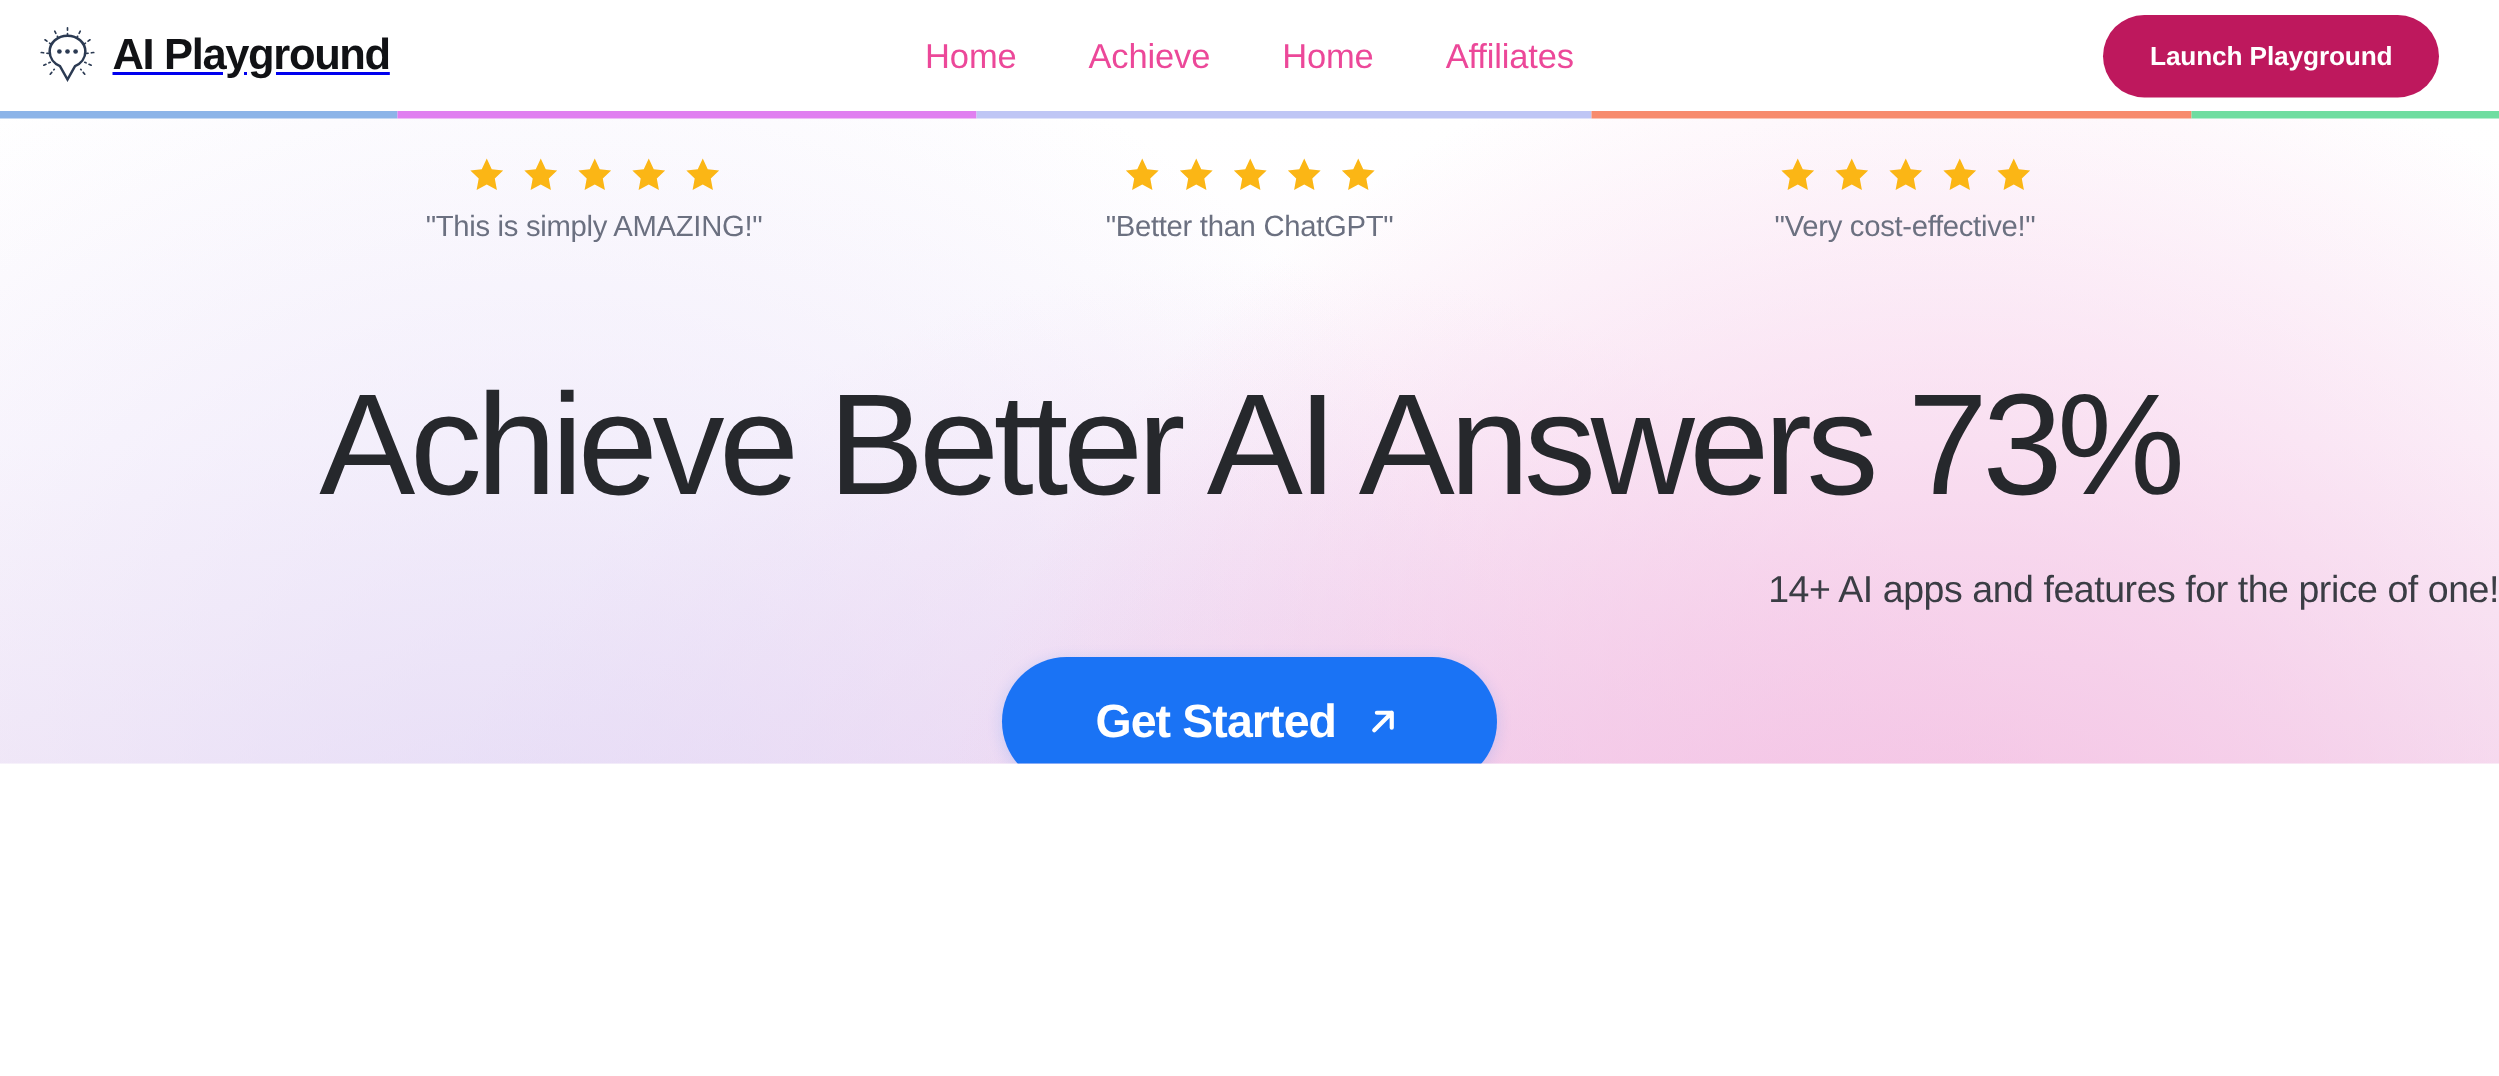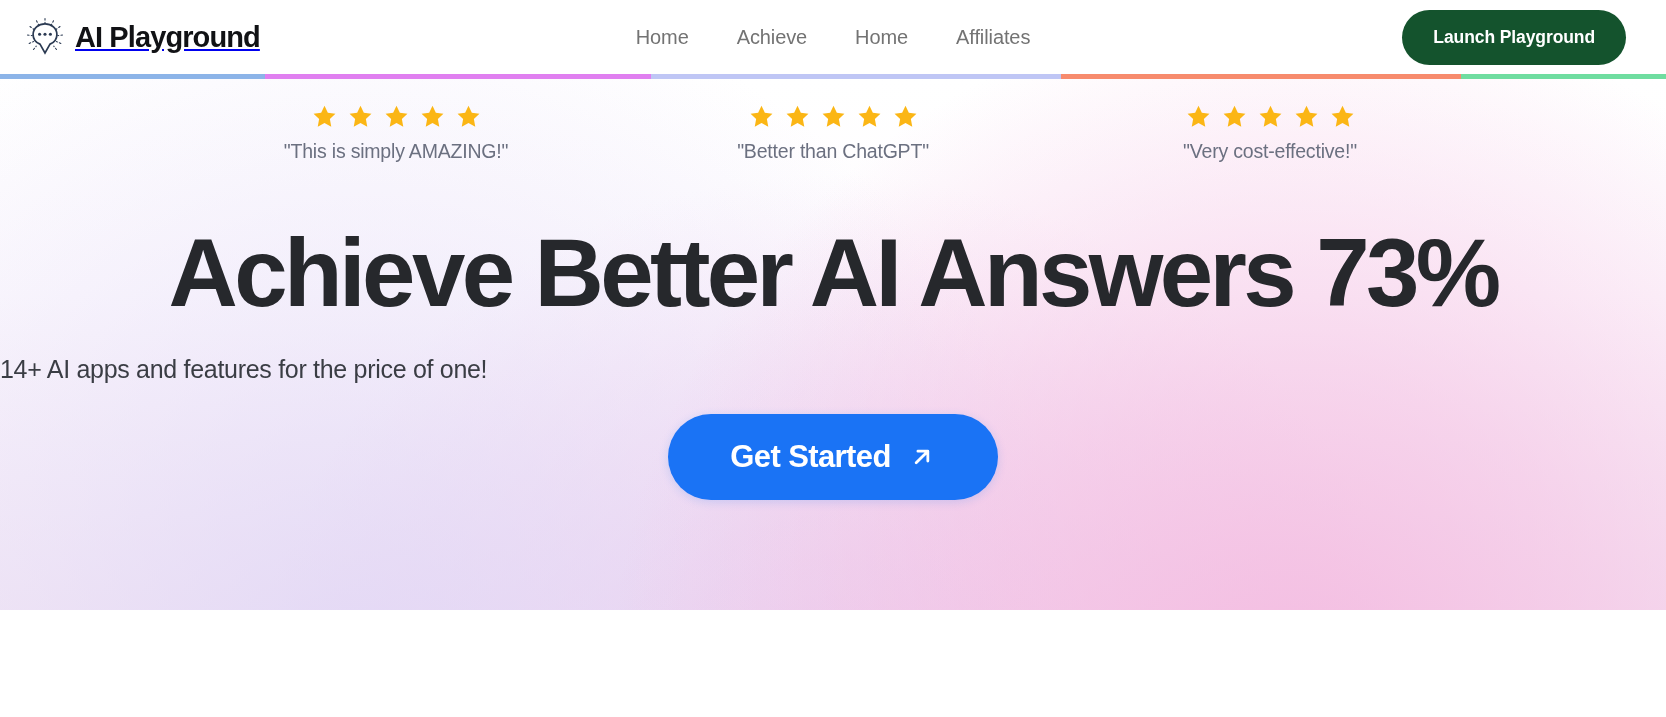--- a/index.html
+++ b/index.html
@@ -19,7 +19,7 @@
   .page {
     position: relative;
     width: 1666px;
-    height: 610px;
+    height: 509px;
     overflow: hidden;
   }
 

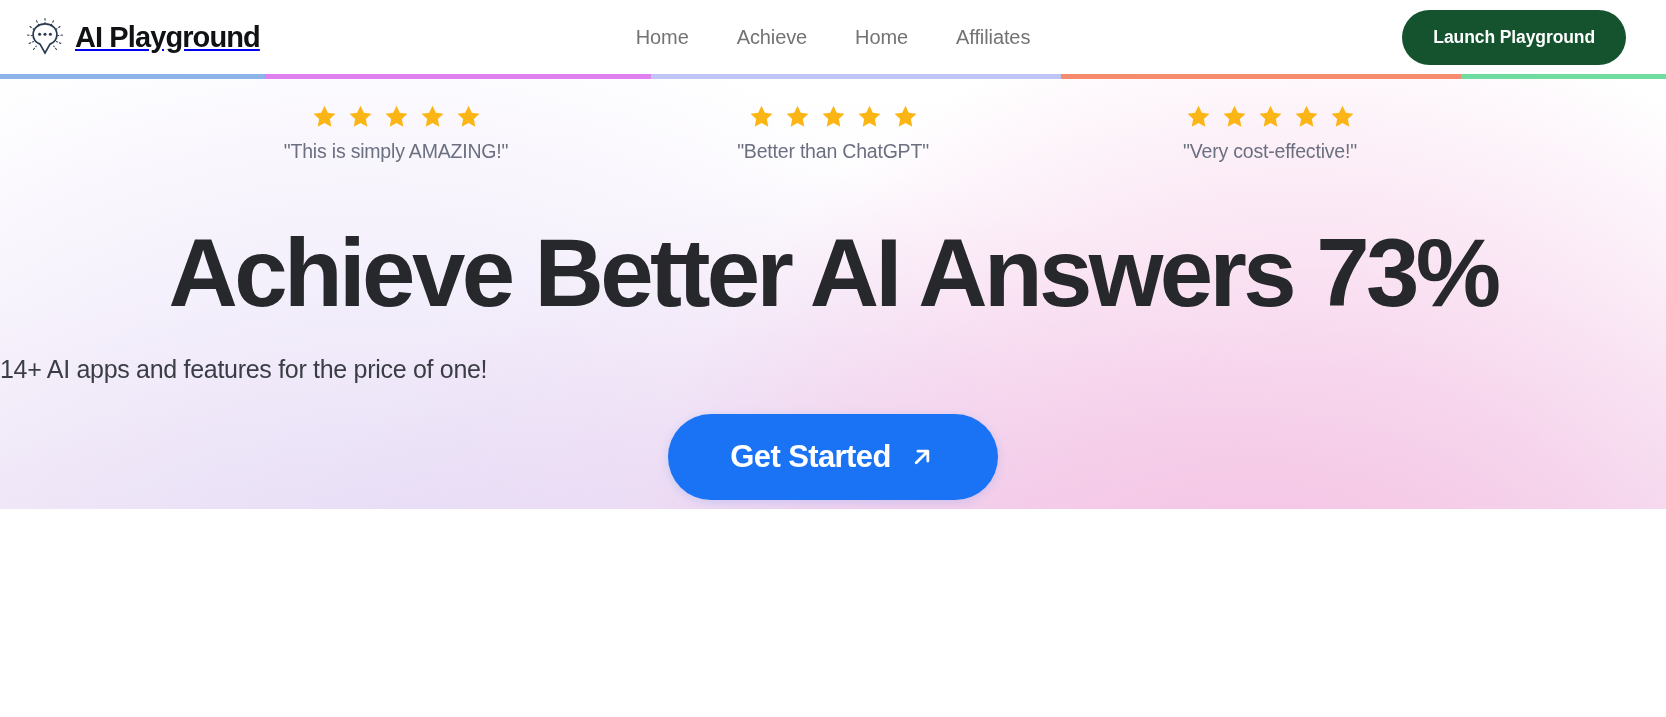--- a/index.html
+++ b/index.html
@@ -66,8 +66,8 @@
   }
 
   .nav-link {
-    font-size: 20px;
-    color: #737373;
+    font-size: 23px;
+    color: #ec4899;
     text-decoration: none;
     letter-spacing: -0.1px;
     white-space: nowrap;

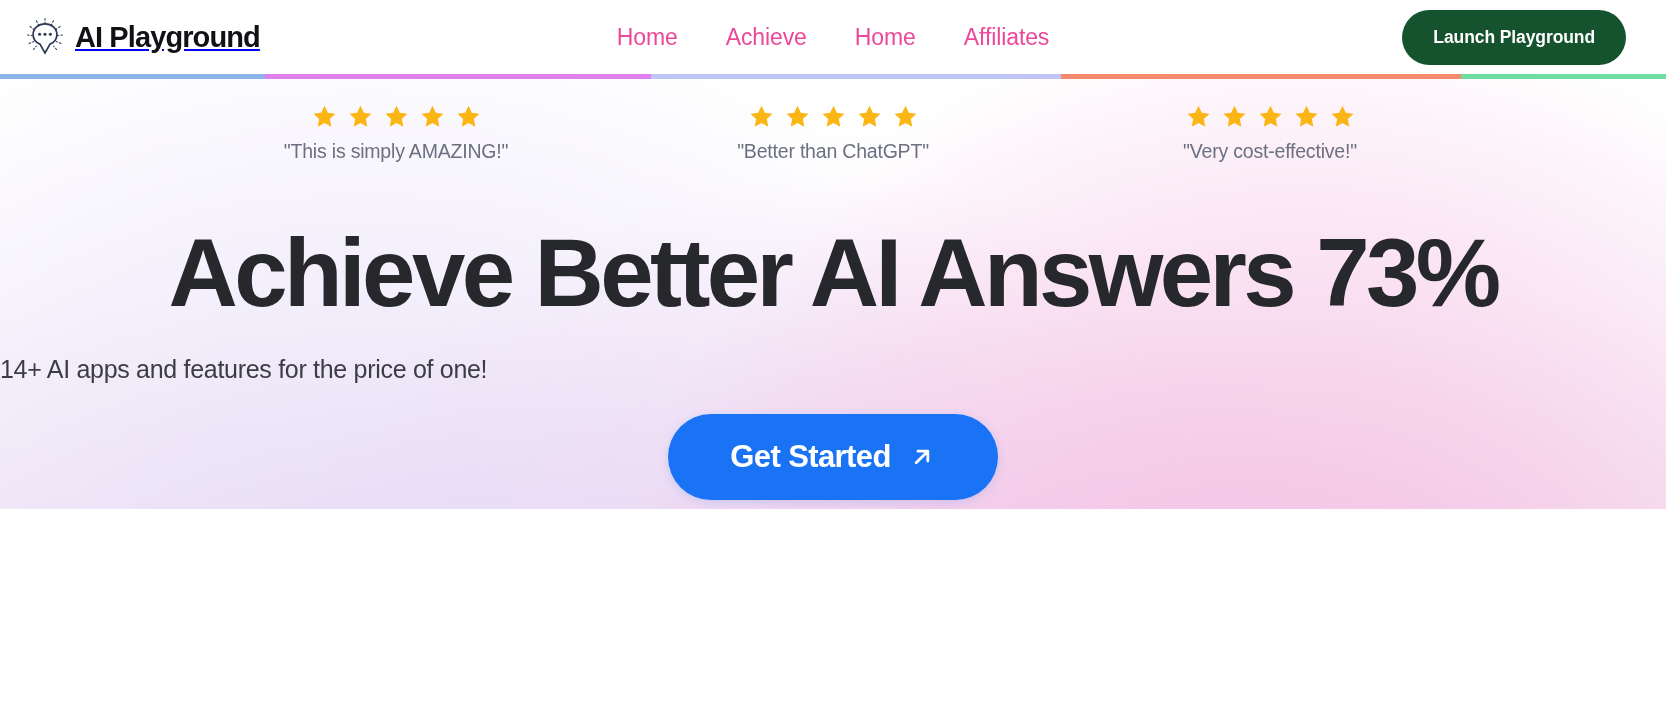--- a/index.html
+++ b/index.html
@@ -248,7 +248,7 @@
 
     <span class="header-spacer"></span>
 
-    <button class="launch-btn" style="background: #14532d;">Launch Playground</button>
+    <button class="launch-btn" style="background: #be185d;">Launch Playground</button>
   </header>
 
   <div class="color-bar">

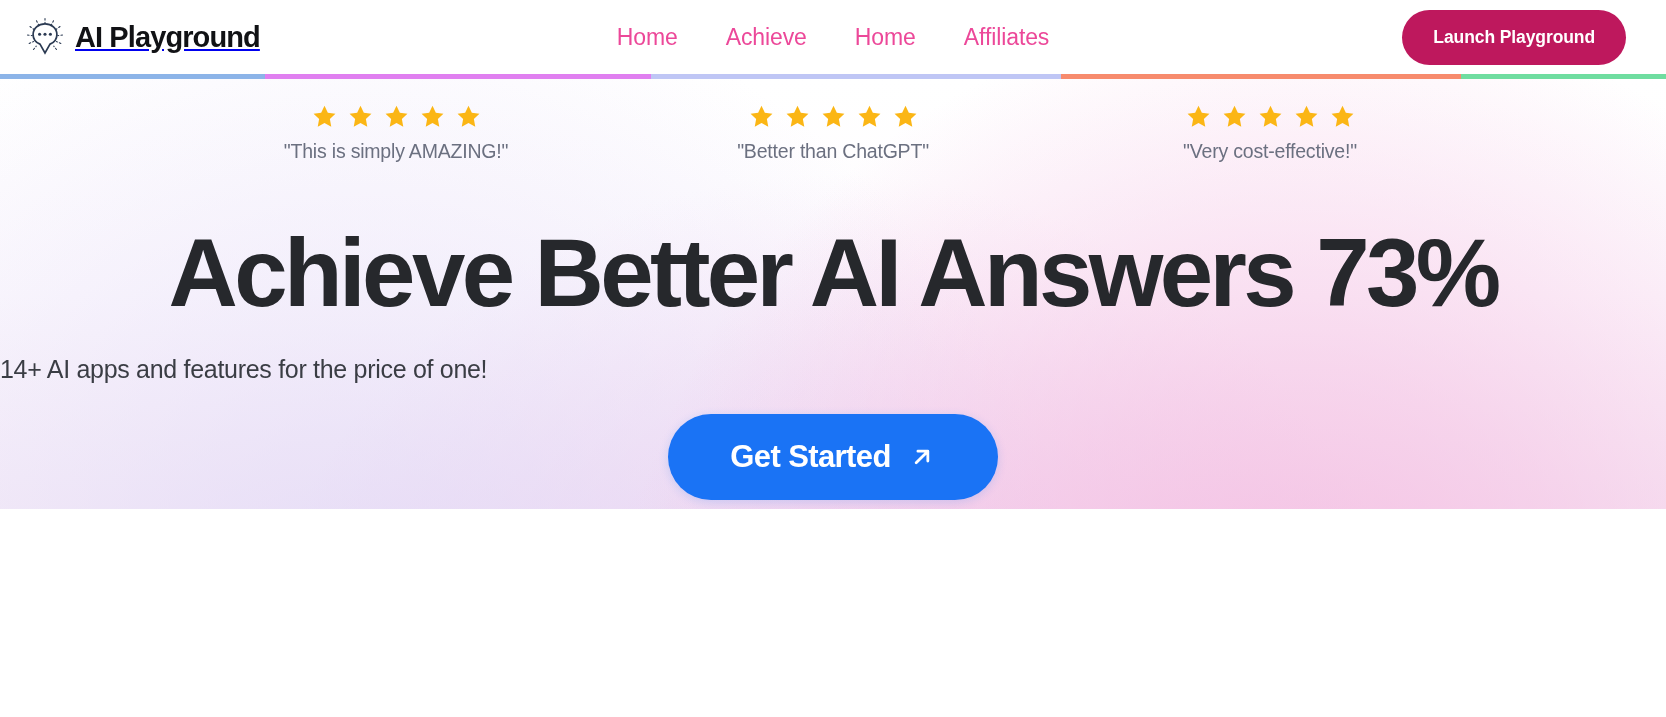--- a/index.html
+++ b/index.html
@@ -155,11 +155,11 @@
   
   .headline {
     position: relative;
-    margin-top: 52px;
+    margin-top: 76px;
     text-align: center;
     font-size: 96px;
     line-height: 1.21;
-    font-weight: bold;
+    font-weight: normal;
     letter-spacing: -3.6px;
     color: #26282c;
     padding: 0 60px;

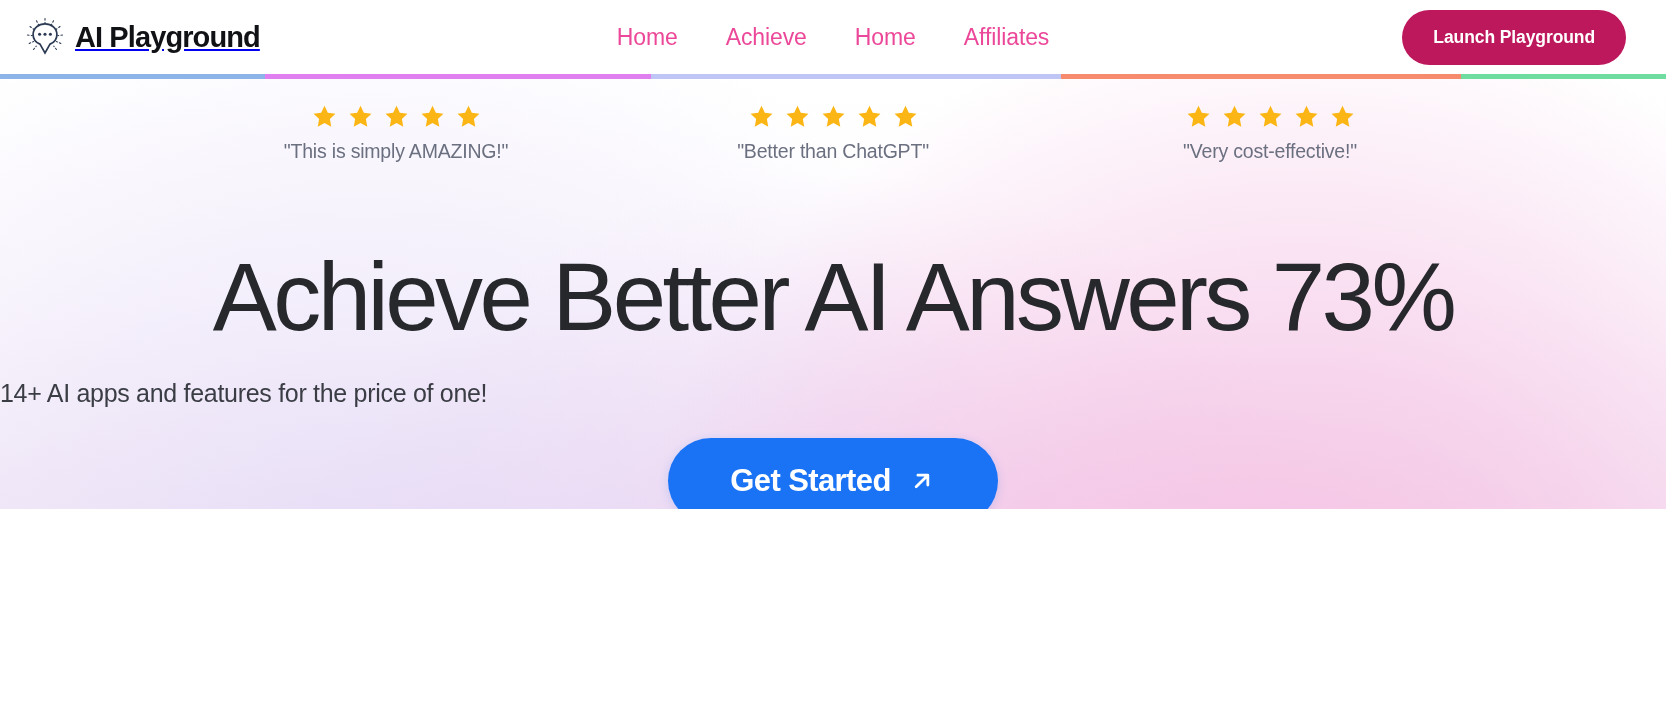--- a/index.html
+++ b/index.html
@@ -170,7 +170,7 @@
   .subheadline {
     position: relative;
     margin-top: 24px;
-    text-align: left;
+    text-align: right;
     font-size: 25px;
     color: #3a3d44;
     letter-spacing: -0.3px;

